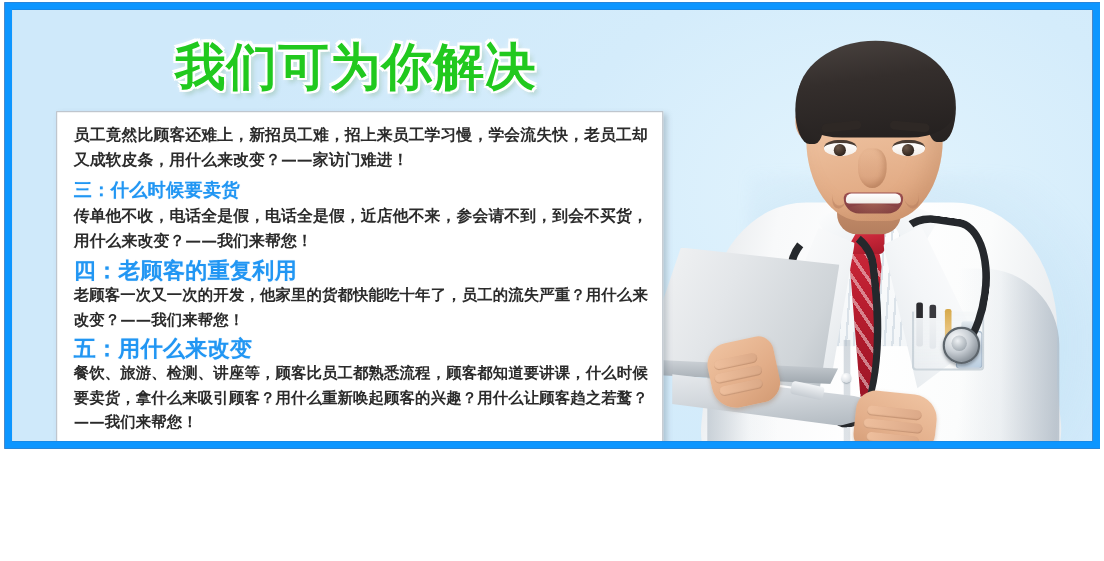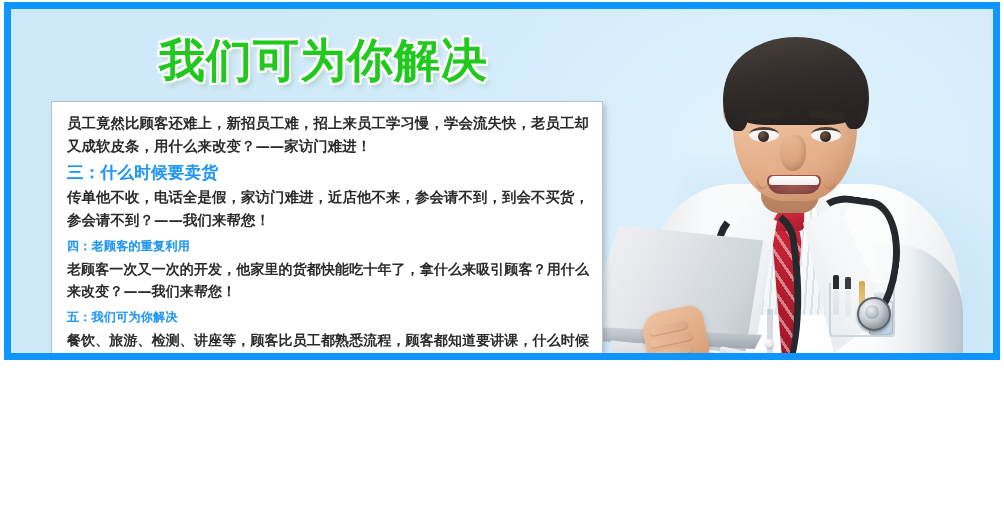--- a/index.html
+++ b/index.html
@@ -22,7 +22,7 @@
     left: 4px;
     top: 2px;
     width: 996px;
-    height: 358px;
+    height: 406px;
     box-sizing: border-box;
     border: 7px solid #0d96ff;
     background: #7f1d1d;

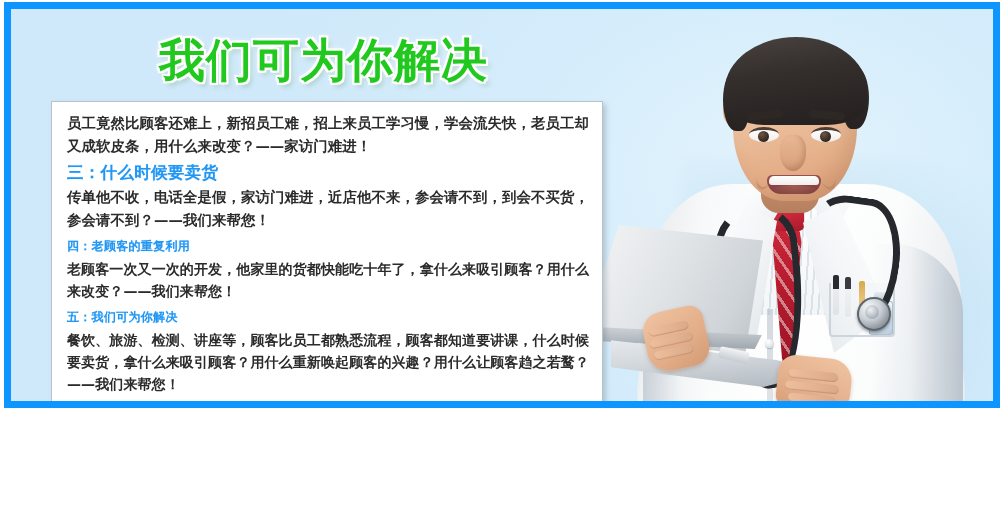--- a/index.html
+++ b/index.html
@@ -526,7 +526,7 @@
 
       <div class="section">
         <div class="sec-title">三：什么时候要卖货</div>
-        <div class="sec-body">传单他不收，电话全是假，家访门难进，近店他不来，参会请不到，到会不买货，参会请不到？——我们来帮您！</div>
+        <div class="sec-body">传单他不收，电话全是假，电话全是假，近店他不来，参会请不到，到会不买货，用什么来改变？——我们来帮您！</div>
       </div>
 
       <div class="section small">

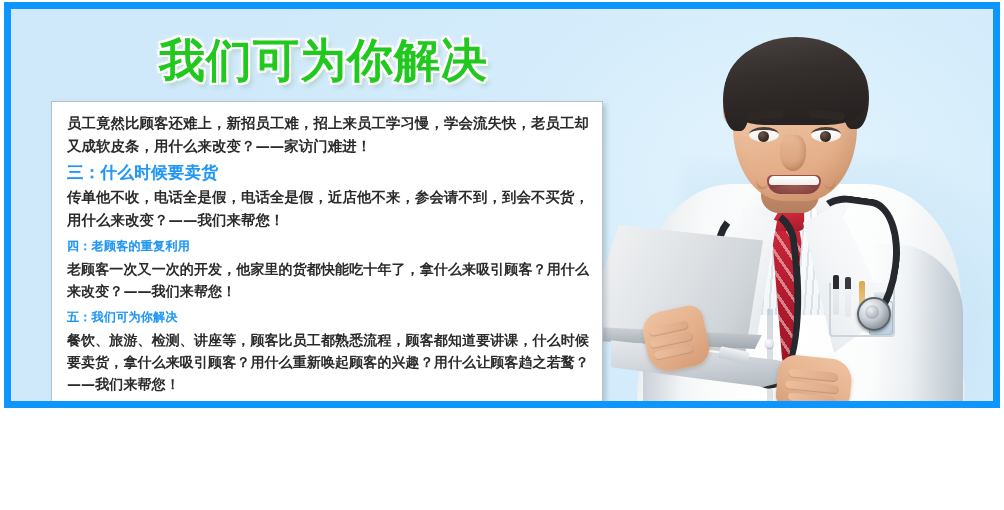--- a/index.html
+++ b/index.html
@@ -79,7 +79,7 @@
     letter-spacing: 0.3px;
     text-shadow: 0 0 1px rgba(33,150,243,0.35);
   }
-  .section.small .sec-title { font-size: 12px; line-height: 24px; }
+  .section.small .sec-title { font-size: 20px; line-height: 24px; }
 
   .sec-body {
     color: #2b2b2b;

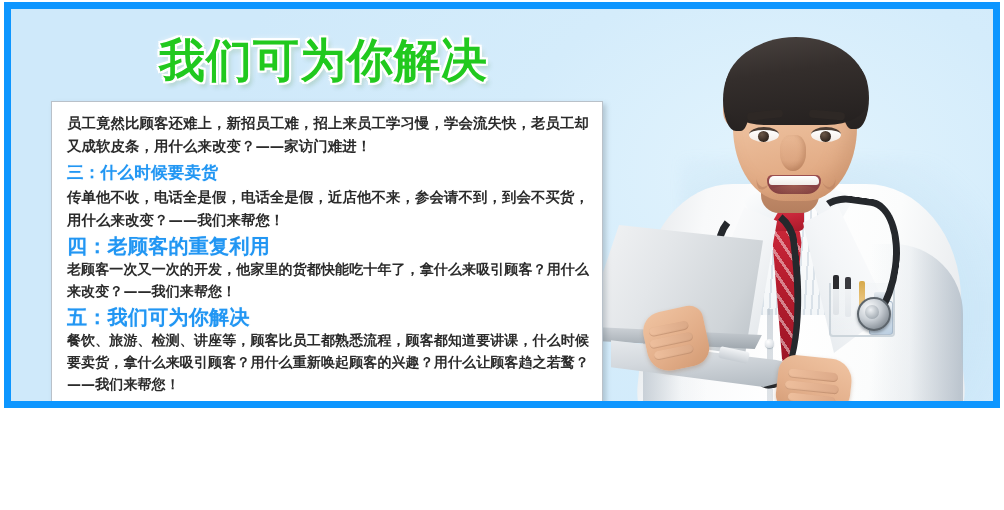--- a/index.html
+++ b/index.html
@@ -531,7 +531,7 @@
 
       <div class="section small">
         <div class="sec-title">四：老顾客的重复利用</div>
-        <div class="sec-body">老顾客一次又一次的开发，他家里的货都快能吃十年了，拿什么来吸引顾客？用什么来改变？——我们来帮您！</div>
+        <div class="sec-body">老顾客一次又一次的开发，他家里的货都快能吃十年了，员工的流失严重？用什么来改变？——我们来帮您！</div>
       </div>
 
       <div class="section small">

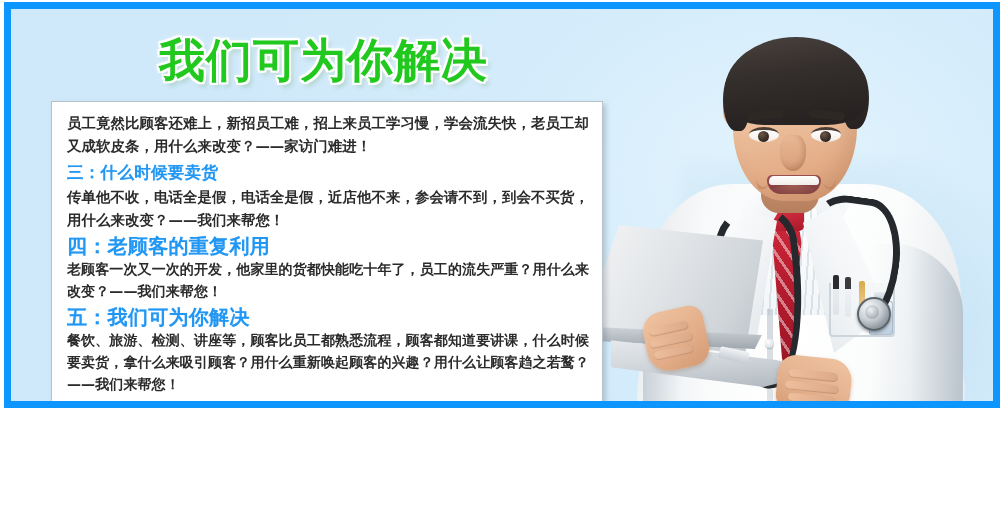--- a/index.html
+++ b/index.html
@@ -535,7 +535,7 @@
       </div>
 
       <div class="section small">
-        <div class="sec-title">五：我们可为你解决</div>
+        <div class="sec-title">五：用什么来改变</div>
         <div class="sec-body">餐饮、旅游、检测、讲座等，顾客比员工都熟悉流程，顾客都知道要讲课，什么时候要卖货，拿什么来吸引顾客？用什么重新唤起顾客的兴趣？用什么让顾客趋之若鹜？——我们来帮您！</div>
       </div>
 

